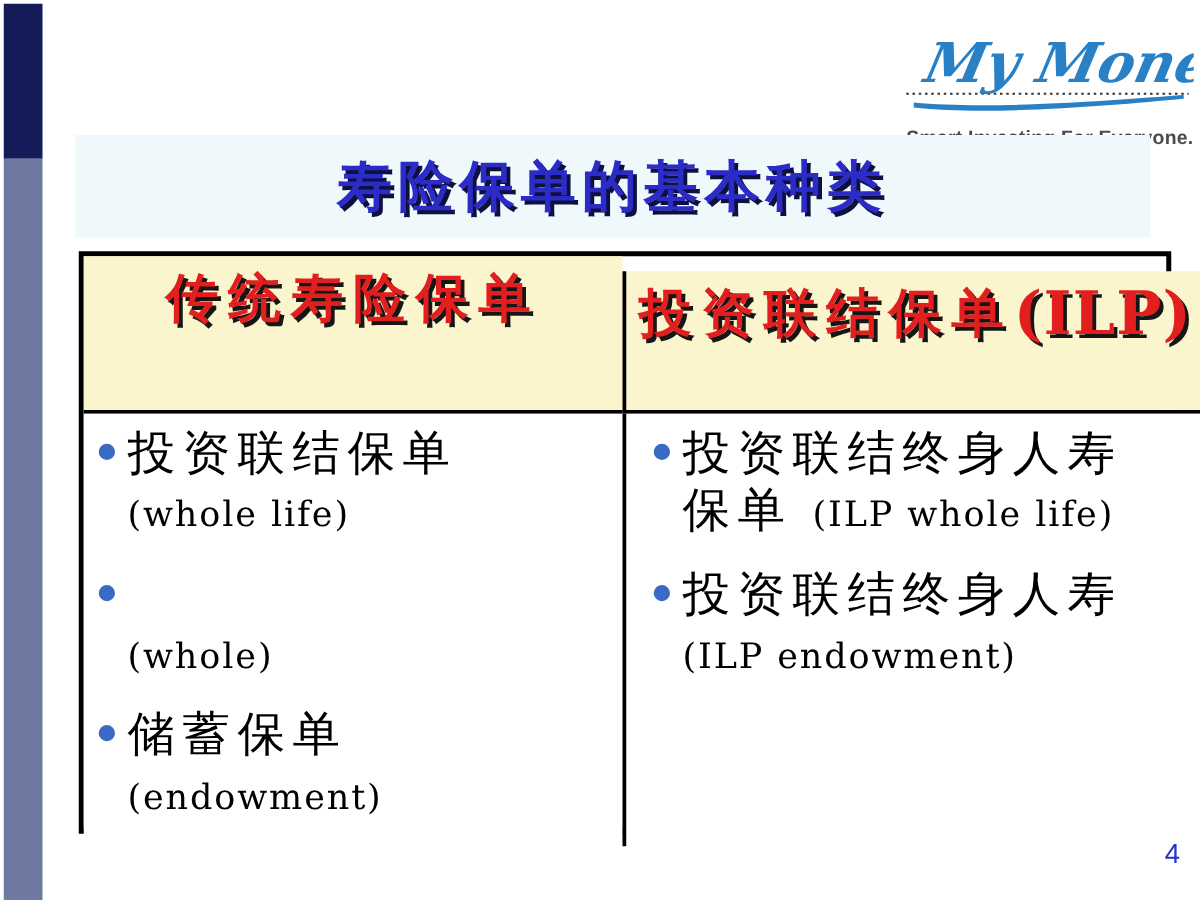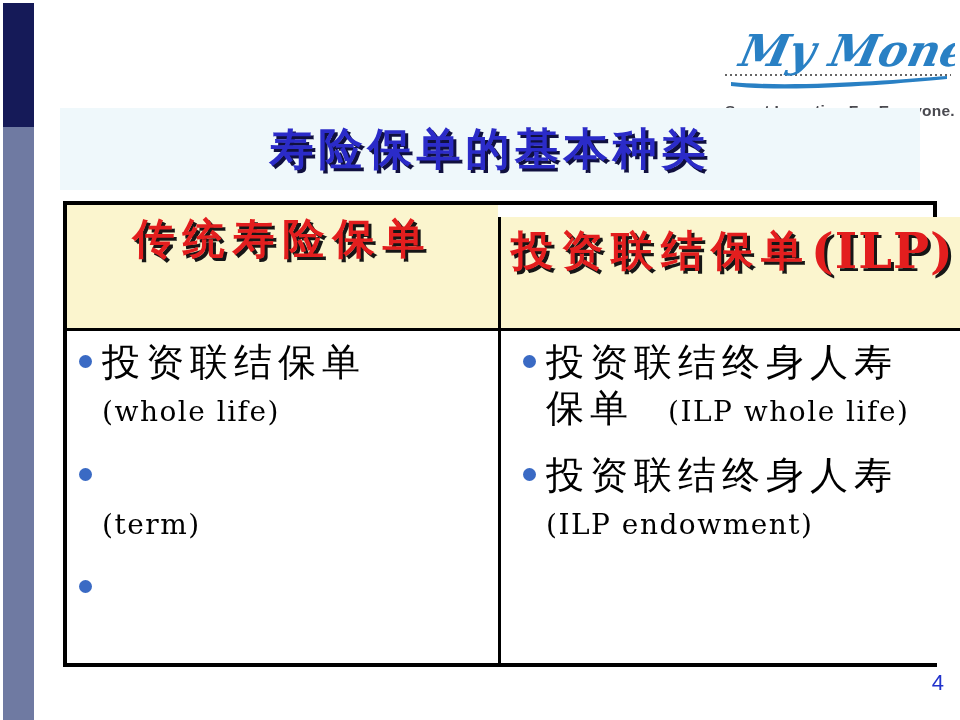--- a/index.html
+++ b/index.html
@@ -81,7 +81,7 @@
     font-size:28px;font-weight:normal;letter-spacing:1.5px;line-height:1.15;
     font-family:"DejaVu Serif","Liberation Serif",serif;
   }
-  .en-inline{margin-left:34px;}
+  .en-inline{margin-left:16px;}
 
   
   .page-number{

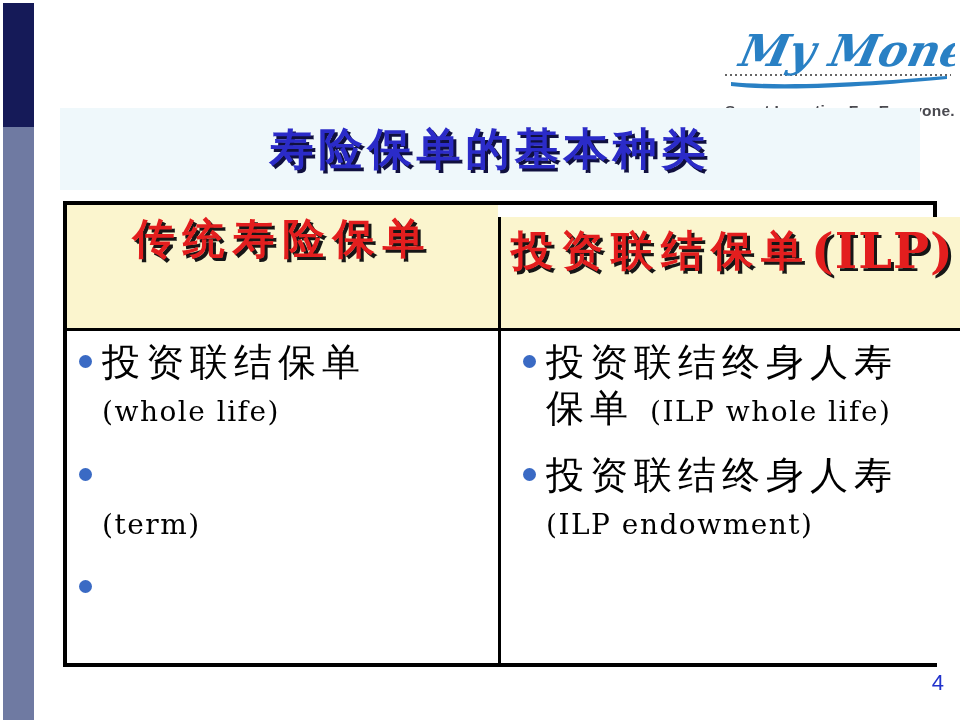--- a/index.html
+++ b/index.html
@@ -124,7 +124,7 @@
       </div>
       <div class="item">
         <span class="bullet"></span>
-        <div class="item-text"><br><span class="part-en">(term)</span></div>
+        <div class="item-text"><br><span class="part-en">(whole)</span></div>
       </div>
       <div class="item">
         <span class="bullet"></span>

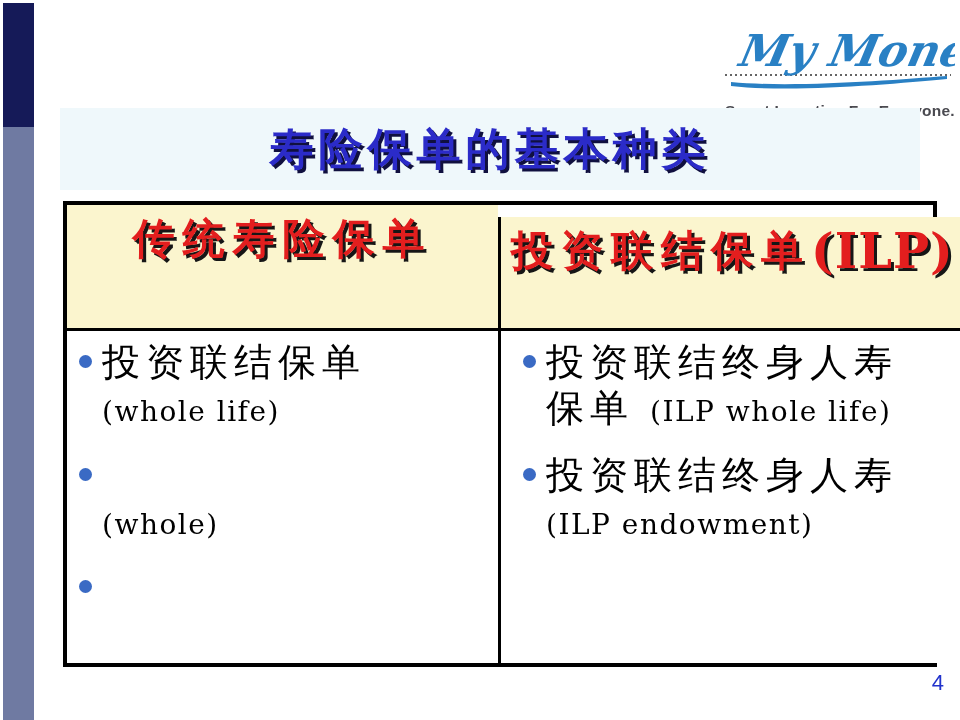--- a/index.html
+++ b/index.html
@@ -128,6 +128,7 @@
       </div>
       <div class="item">
         <span class="bullet"></span>
+        <div class="item-text"><span class="part-zh">储蓄保单</span><br><span class="part-en">(endowment)</span></div>
       </div>
     </div>
   <div class="body-cell body-cell-c2">

